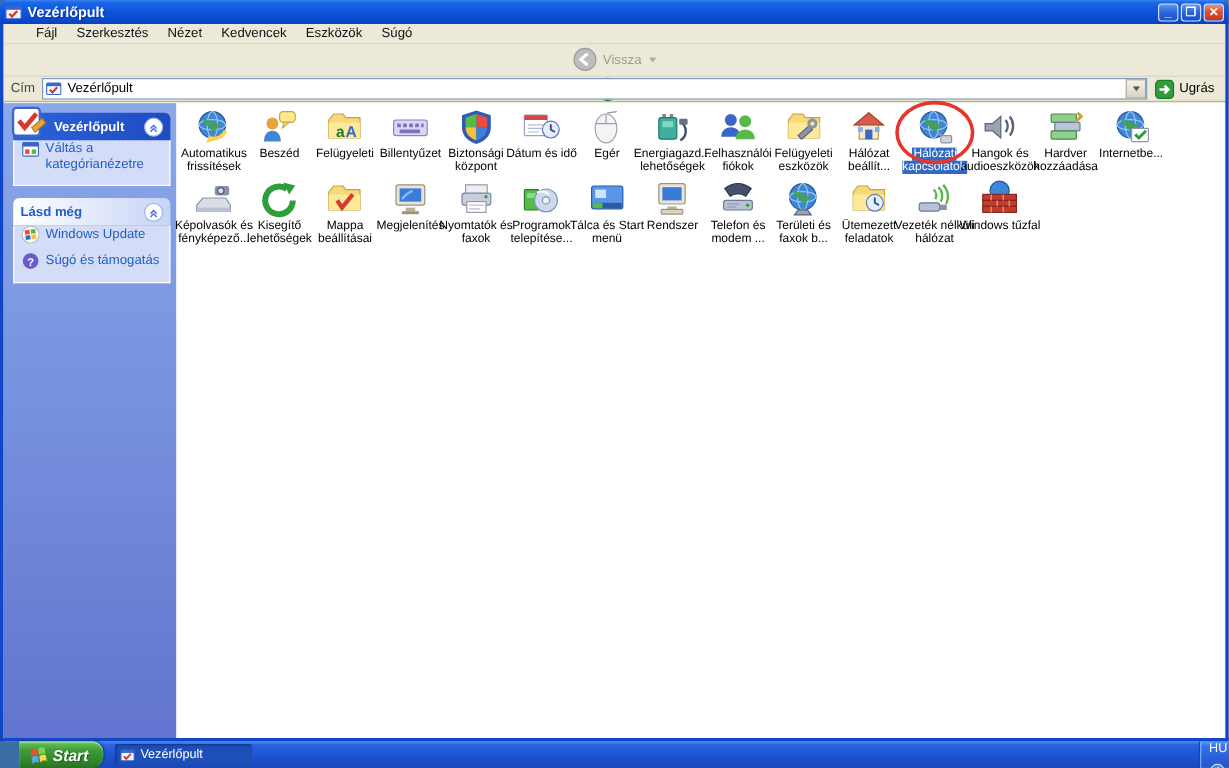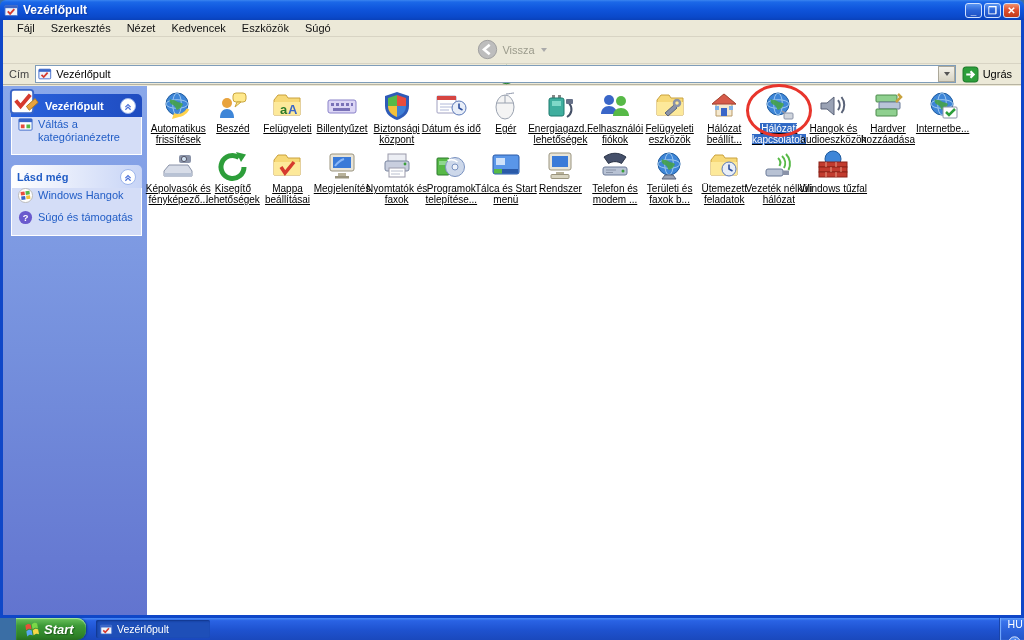--- a/index.html
+++ b/index.html
@@ -21,7 +21,7 @@
   .frame { position:absolute; left:0; top:20px; right:0; bottom:0;
     border:3px solid #0f47c8; border-top:none; background:#ece9d8; }
 
-  .menubar { height:17px; display:flex; align-items:center; padding-left:6px;
+  .menubar { height:17px; display:flex; align-items:center; padding-left:19px;
     border-bottom:1px solid #d8d4c4; background:#ece9d8; }
   .menubar .mitem { padding:1px 8px; color:#111; }
 

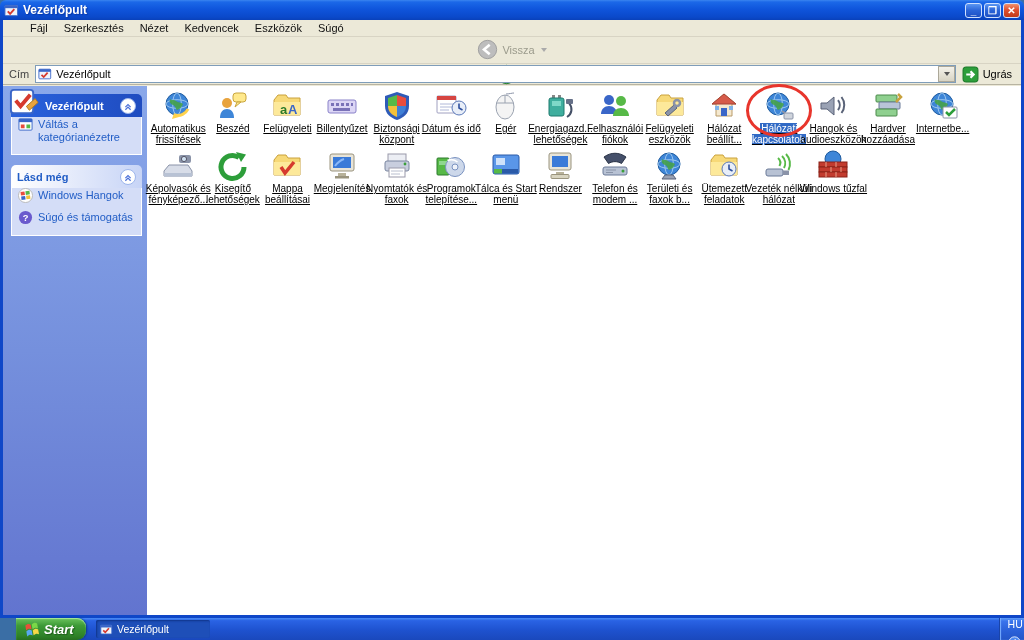--- a/index.html
+++ b/index.html
@@ -78,7 +78,7 @@
   .cell { width:54.6px; display:flex; flex-direction:column; align-items:center; position:relative; }
   .cell .ico { width:32px; height:32px; }
   .cell .lbl { margin-top:1px; width:76px; text-align:center; font-size:10px; line-height:11px;
-    white-space:pre-line; color:#000;text-decoration:underline; }
+    white-space:pre-line; color:#000; }
   .cell .lbl .sel { background:#316ac5; color:#fff; padding:0 1px; }
   .annot { position:absolute; left:-6px; top:-6px; width:66px; height:53px; border-radius:50%;
     border:3px solid rgba(232,53,44,.8); pointer-events:none; }

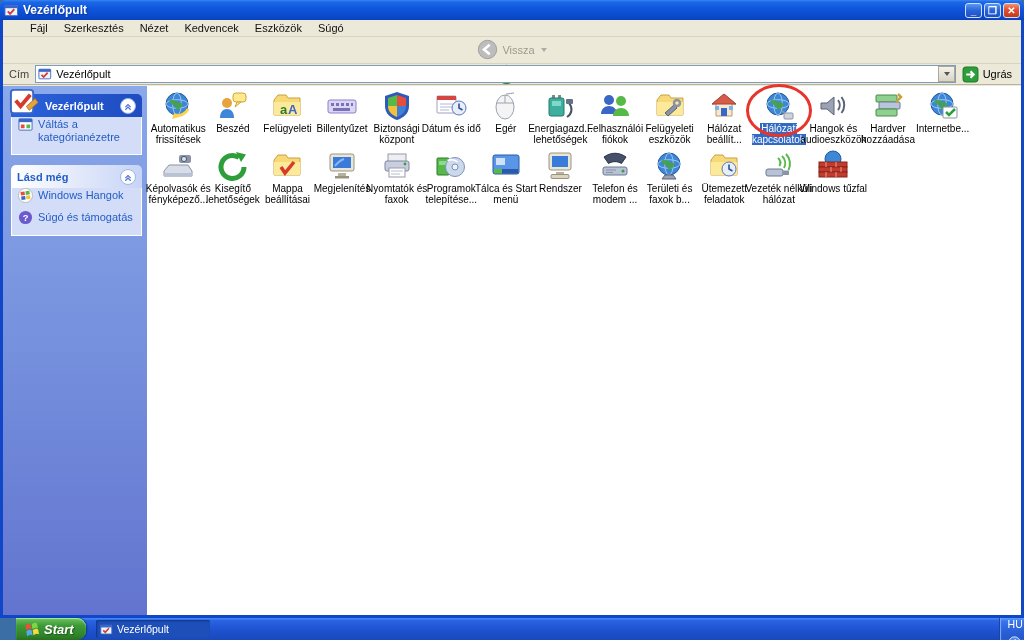--- a/index.html
+++ b/index.html
@@ -252,7 +252,7 @@
                       <rect x="8.5" y="8.4" width="4.3" height="3.8" fill="#f3c13a"></rect>
                     </g>
                   </svg></span>
-                <span class="plabel">Windows Hangok</span>
+                <span class="plabel">Windows Update</span>
               </div>
               <div class="prow">
                 <span class="pico"><svg viewBox="0 0 16 16" width="100%" height="100%" xmlns="http://www.w3.org/2000/svg">

